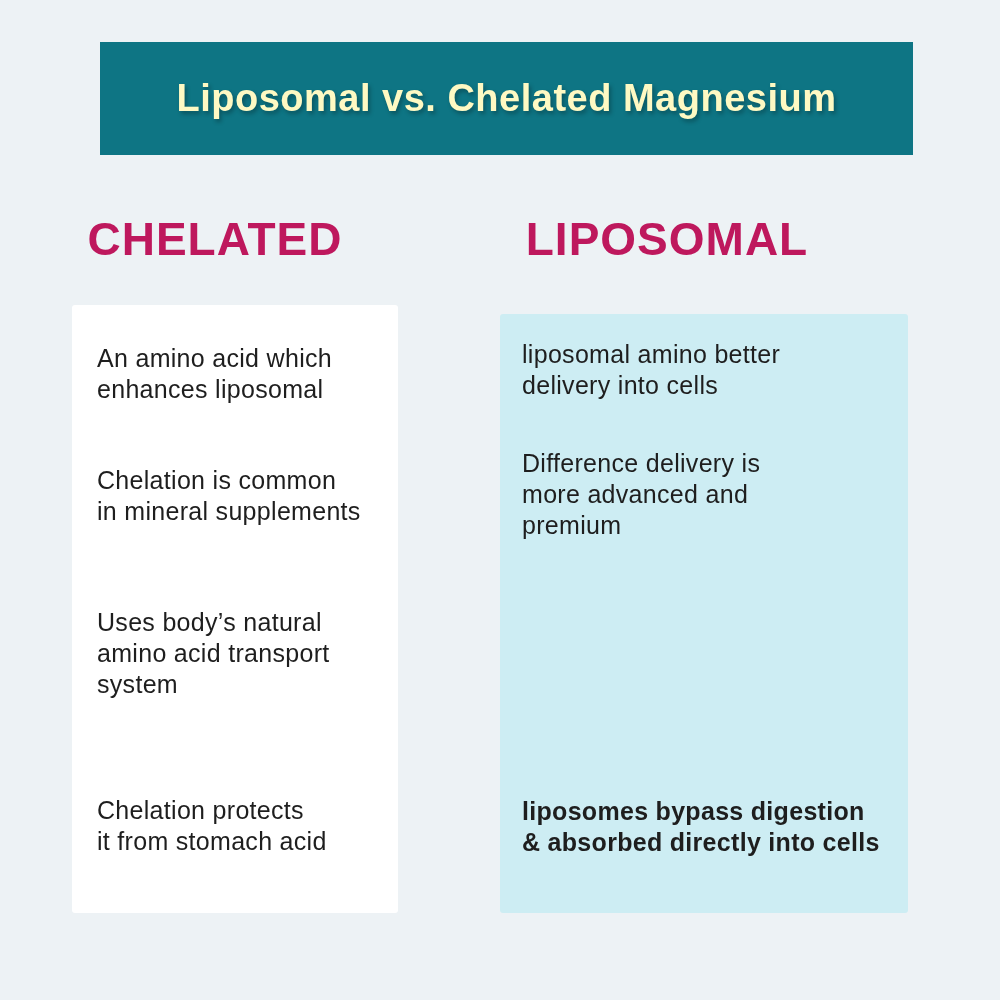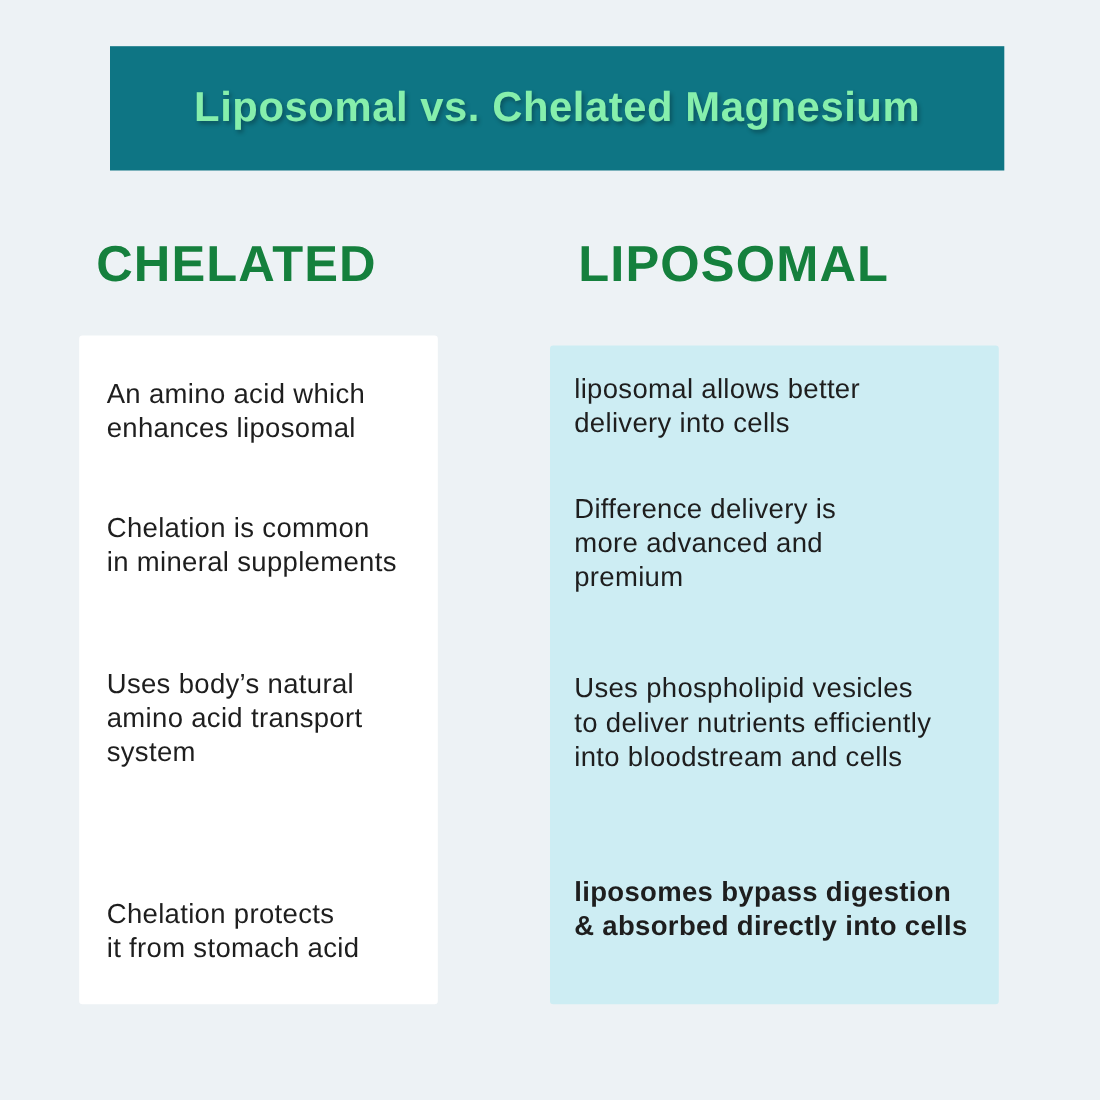--- a/index.html
+++ b/index.html
@@ -29,7 +29,7 @@
     justify-content: center;
   }
   .banner .title-line {
-    color: #86efac;
+    color: #fef9c3;
     font-size: 38px;
     font-weight: bold;
     letter-spacing: 0.5px;

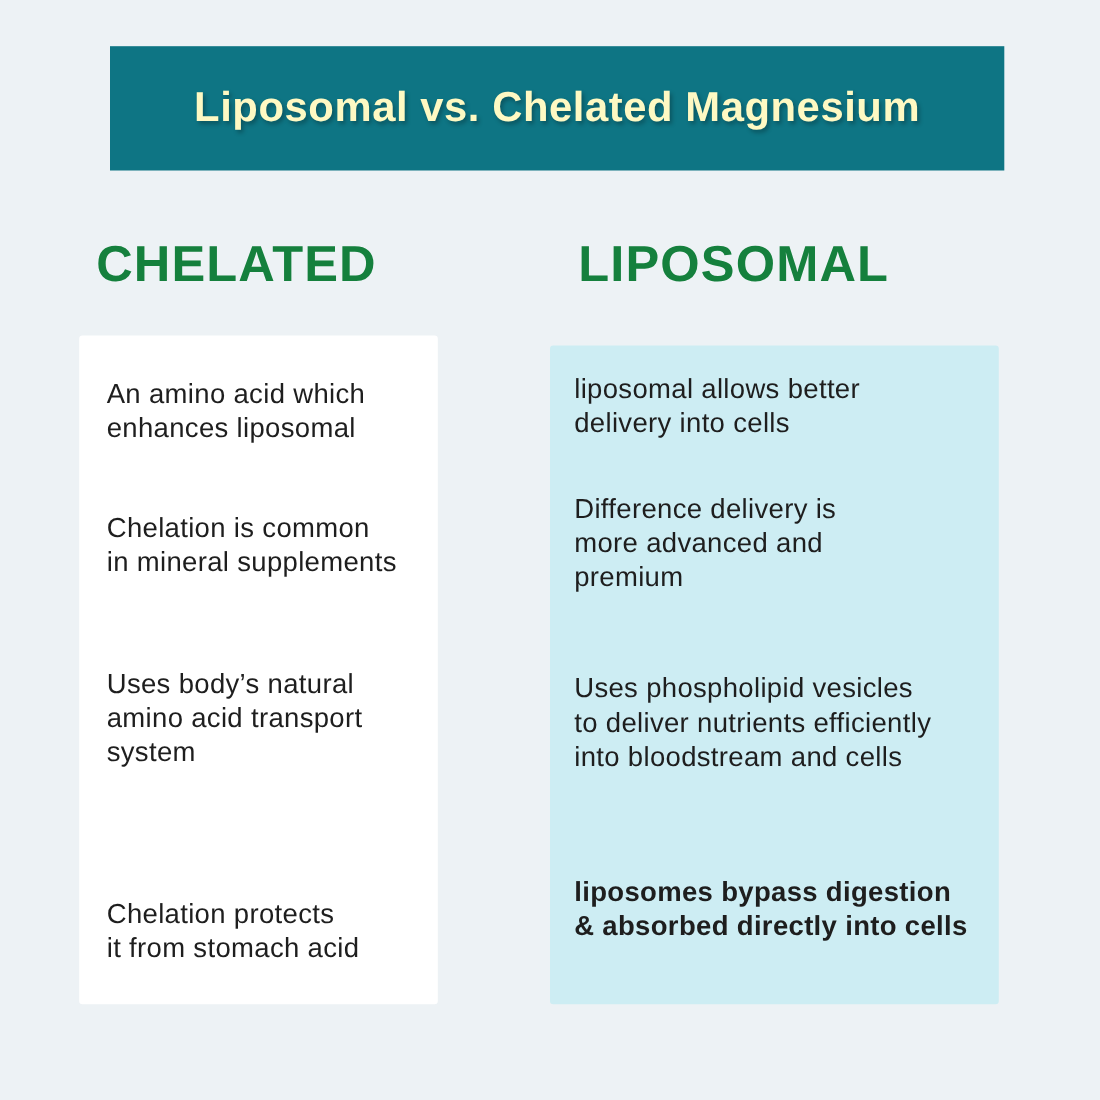--- a/index.html
+++ b/index.html
@@ -47,7 +47,7 @@
     font-size: 46px;
     font-weight: bold;
     letter-spacing: 1px;
-    color: #15803d;
+    color: #be185d;
     white-space: nowrap;
   }
   .heading-left  { left: 52px;  }

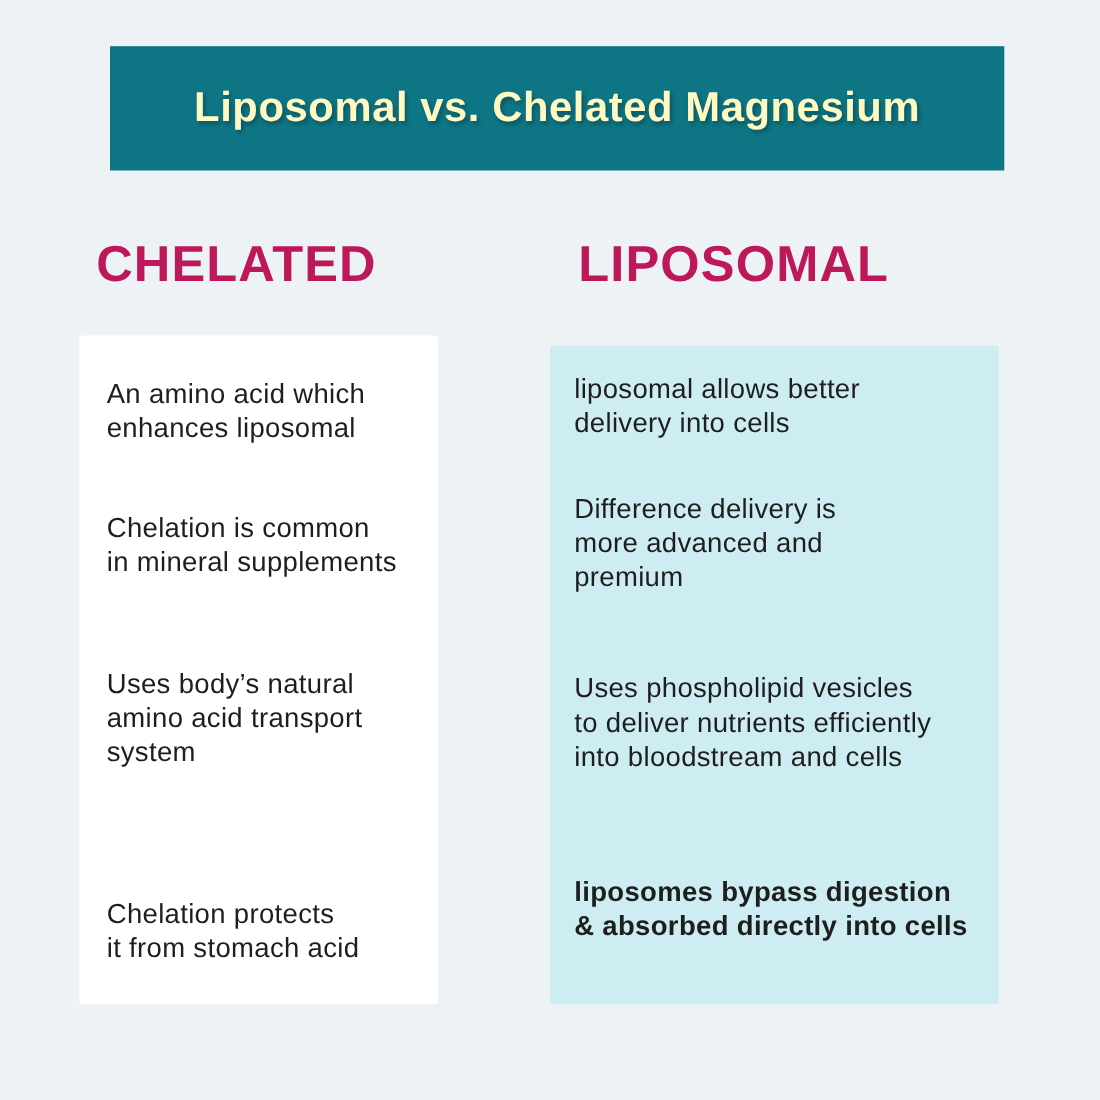--- a/index.html
+++ b/index.html
@@ -118,7 +118,7 @@
 </div>
 
 <div class="card card-right">
-  <div class="item item-1">liposomal allows better
+  <div class="item item-1">liposomal amino better
 delivery into cells</div>
   <div class="item item-2">Difference delivery is
 more advanced and

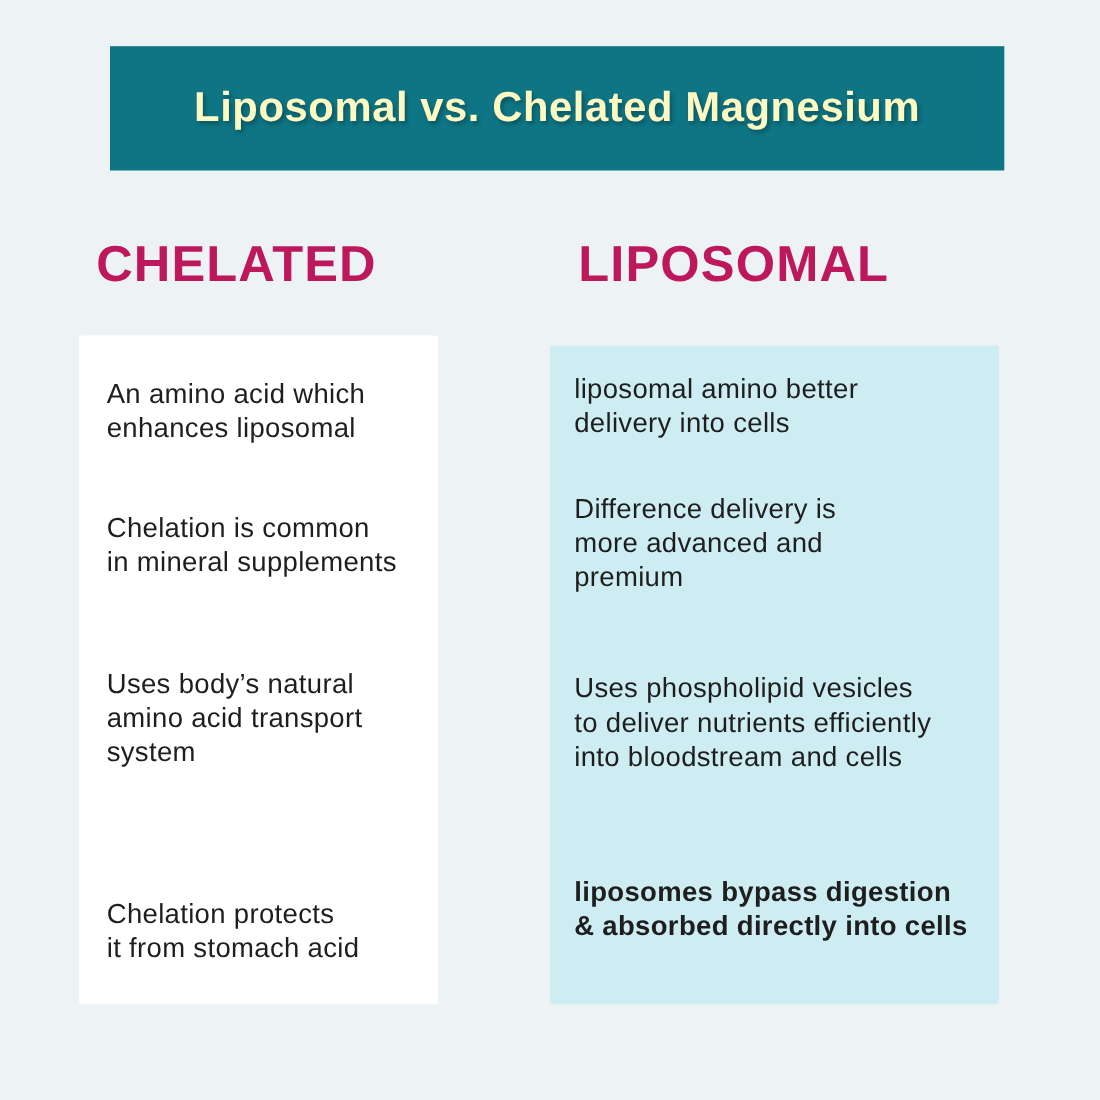--- a/index.html
+++ b/index.html
@@ -123,9 +123,6 @@
   <div class="item item-2">Difference delivery is
 more advanced and
 premium</div>
-  <div class="item item-3">Uses phospholipid vesicles
-to deliver nutrients efficiently
-into bloodstream and cells</div>
   <div class="item item-4">liposomes bypass digestion
 &amp; absorbed directly into cells</div>
 </div>

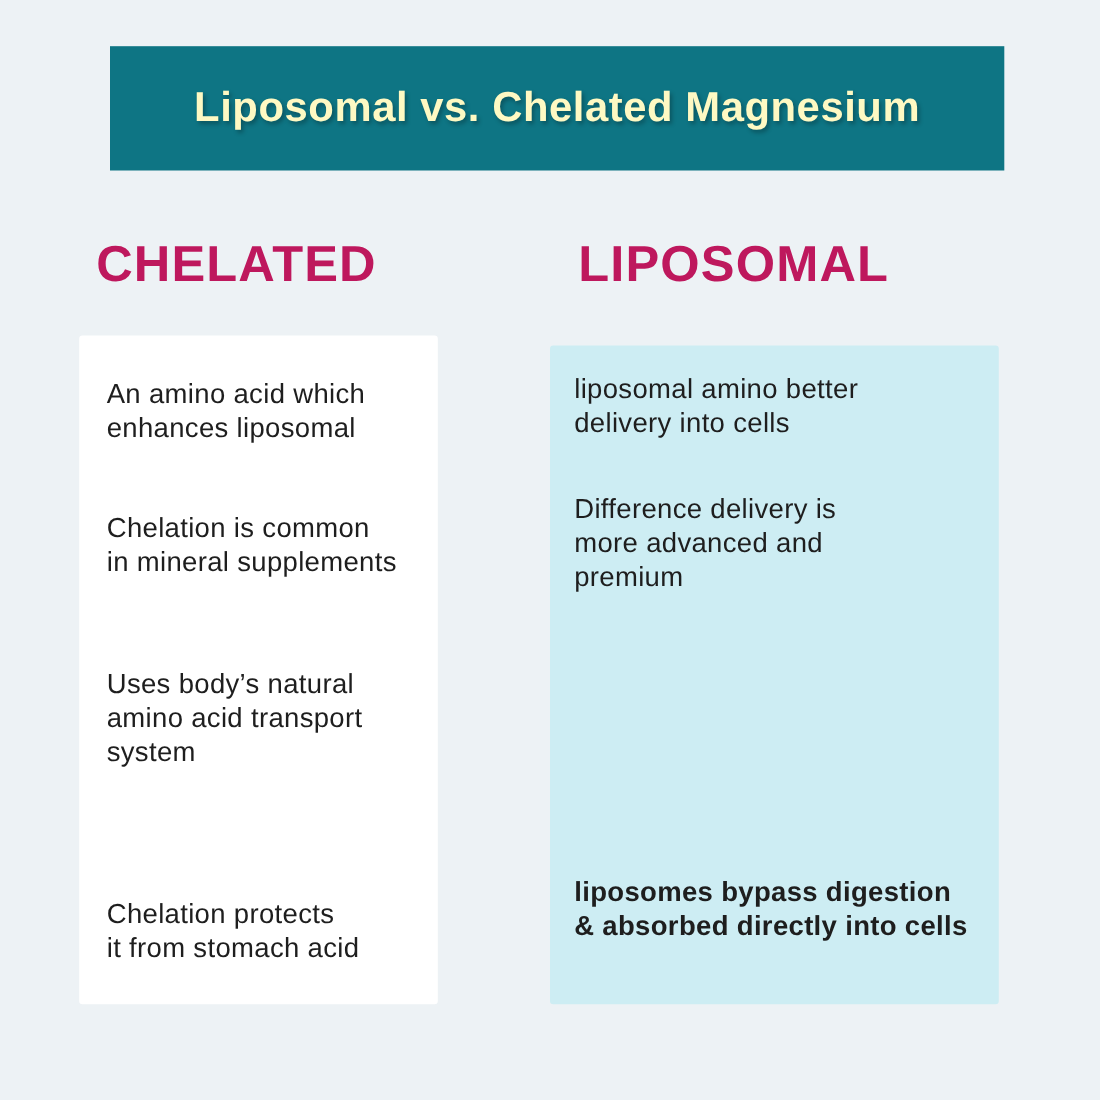--- a/index.html
+++ b/index.html
@@ -88,7 +88,7 @@
   .card-left  .item-1 { top: 38px;  }
   .card-left  .item-2 { top: 160px; }
   .card-left  .item-3 { top: 302px; }
-  .card-left  .item-4 { top: 490px; margin-top: 21px; }
+  .card-left  .item-4 { top: 490px; }
 
   .card-right .item-1 { top: 25px;  }
   .card-right .item-2 { top: 134px; }

